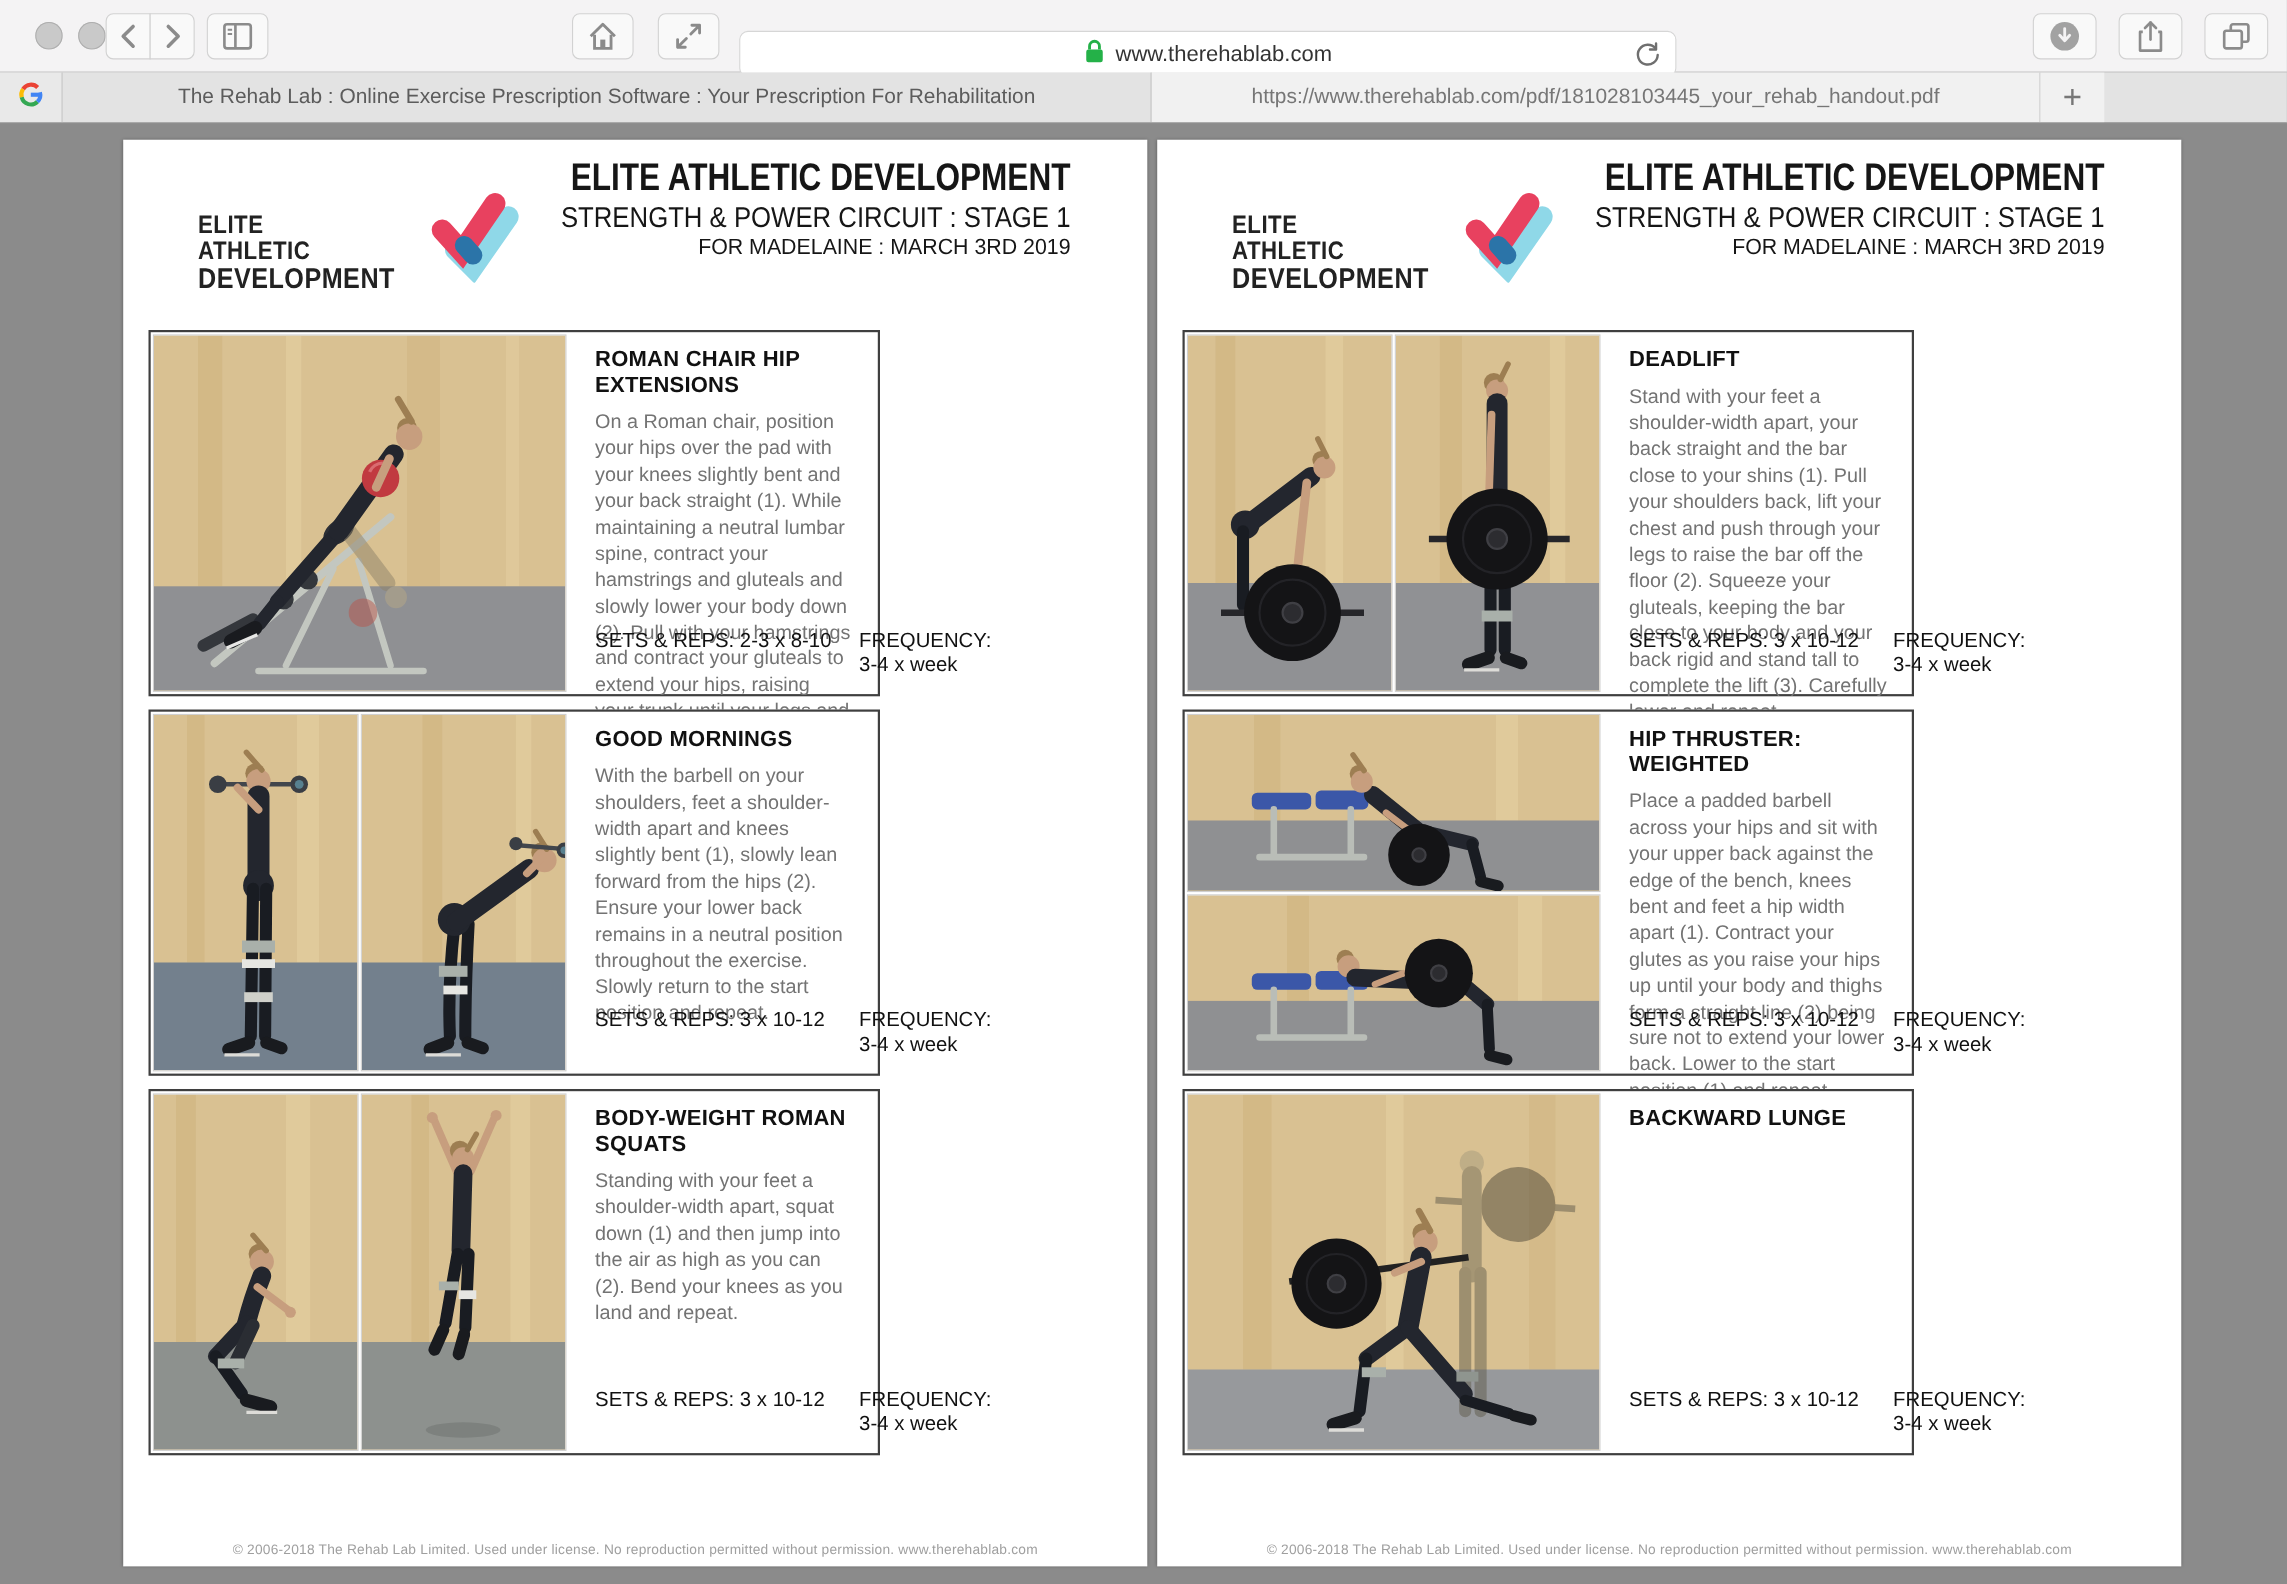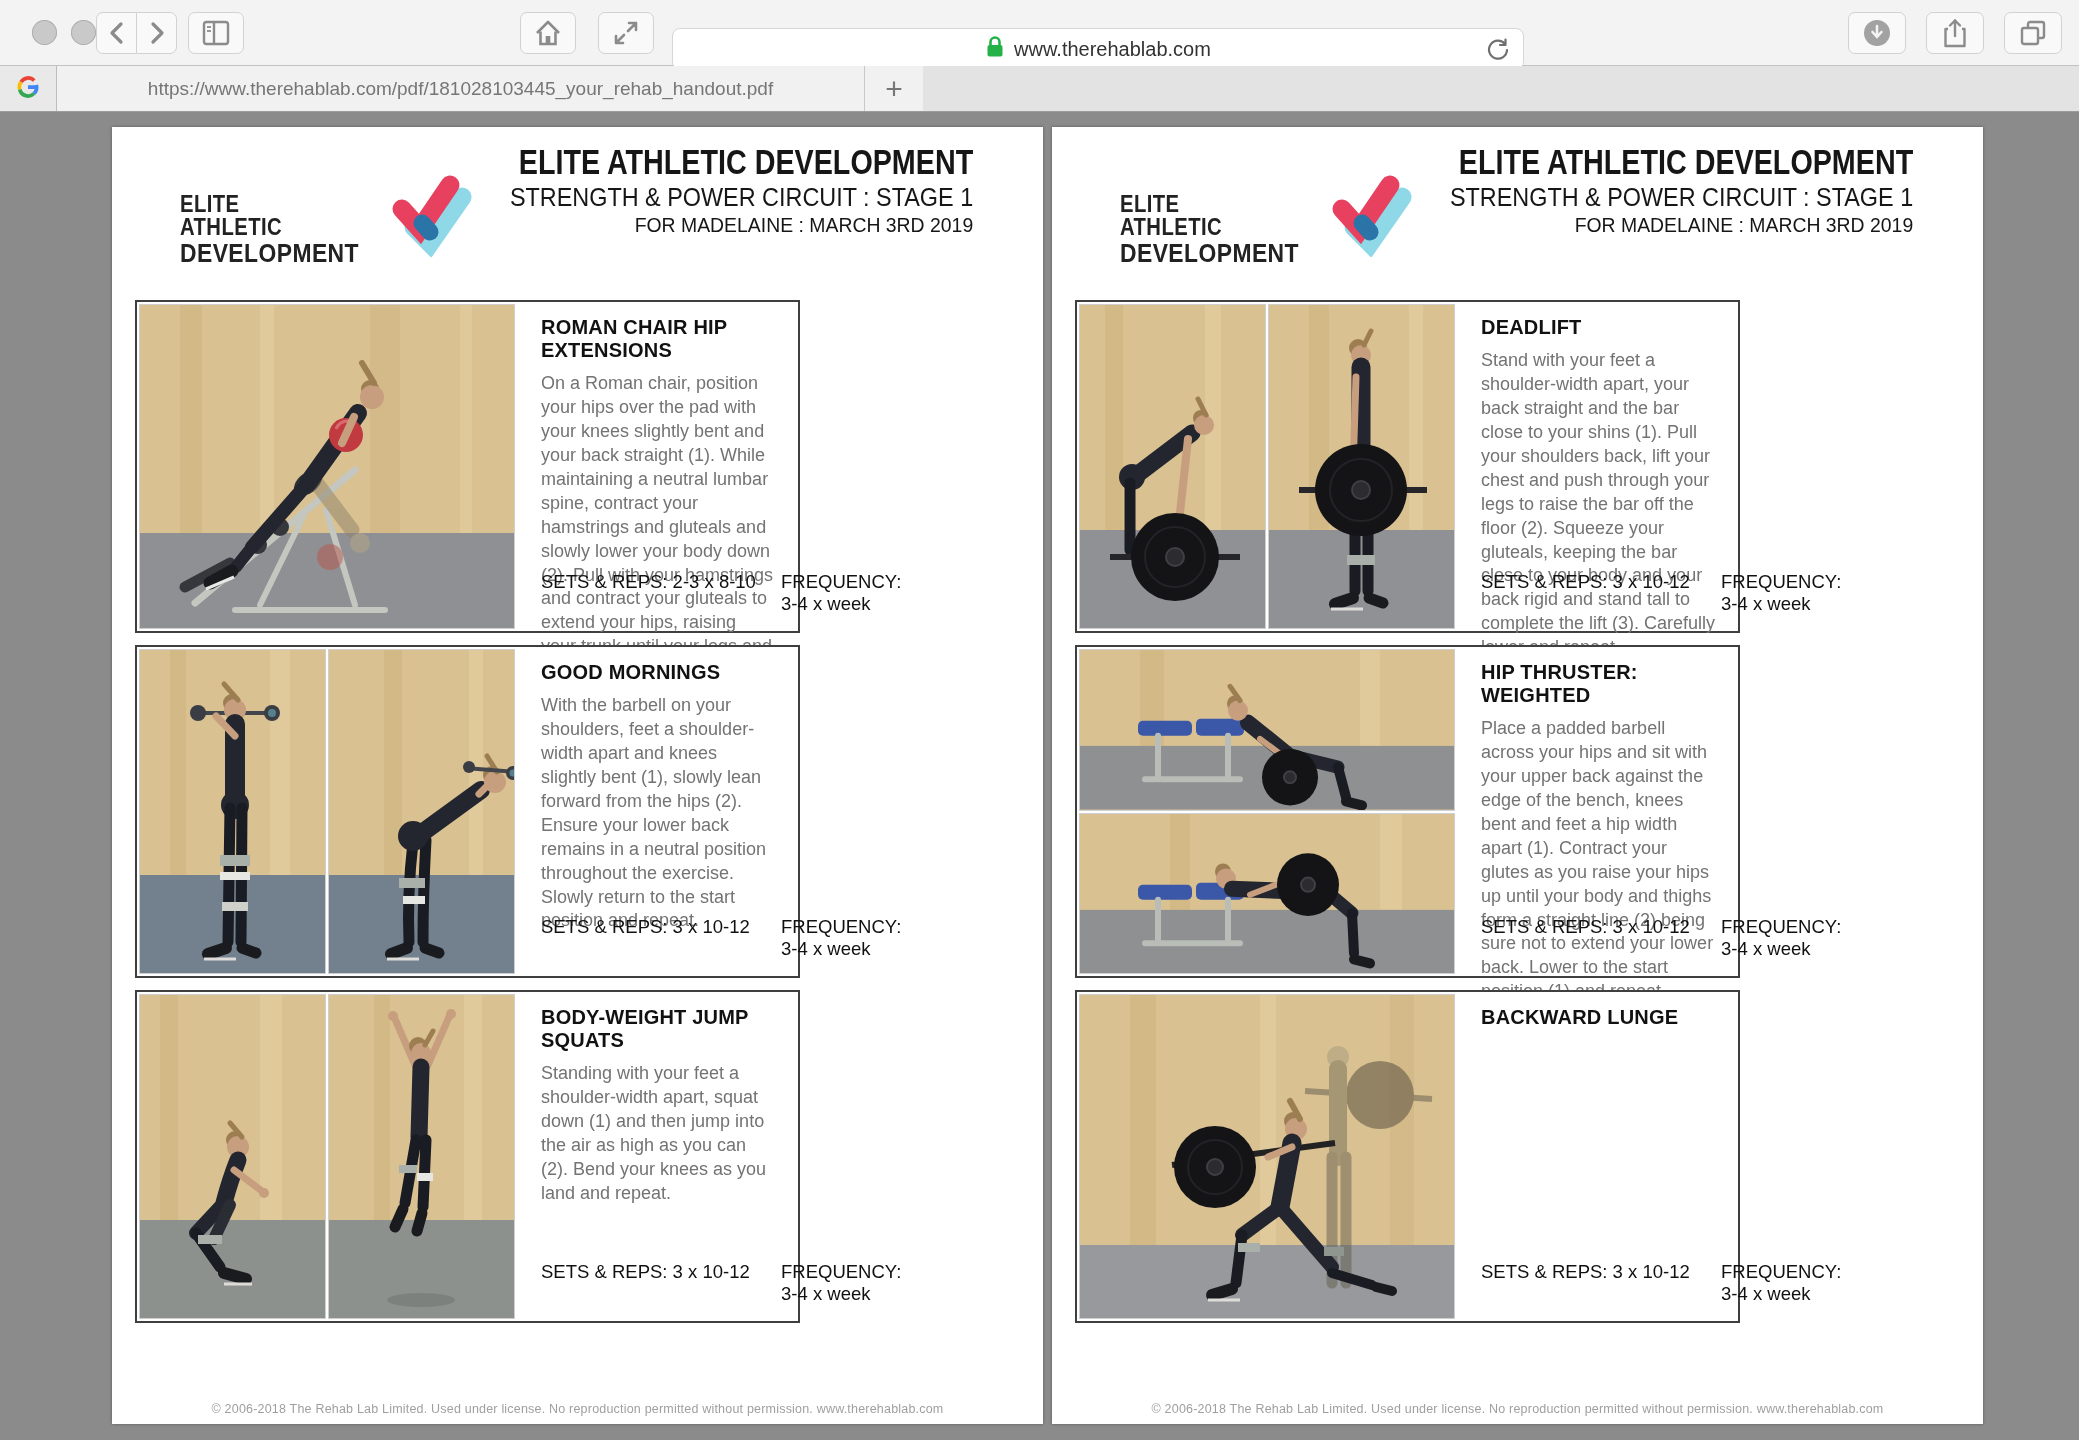--- a/index.html
+++ b/index.html
@@ -172,6 +172,9 @@
           <rect x="24" y="20.5" width="17" height="7.5" fill="#4285F4"></rect>
         </svg>
       </span>
+    </div>
+    <div class="tab tab1">
+      <span>The Rehab Lab : Online Exercise Prescription Software : Your Prescription For Rehabilitation</span>
     </div>
     <div class="tab tab2">
       <span>https://www.therehablab.com/pdf/181028103445_your_rehab_handout.pdf</span>

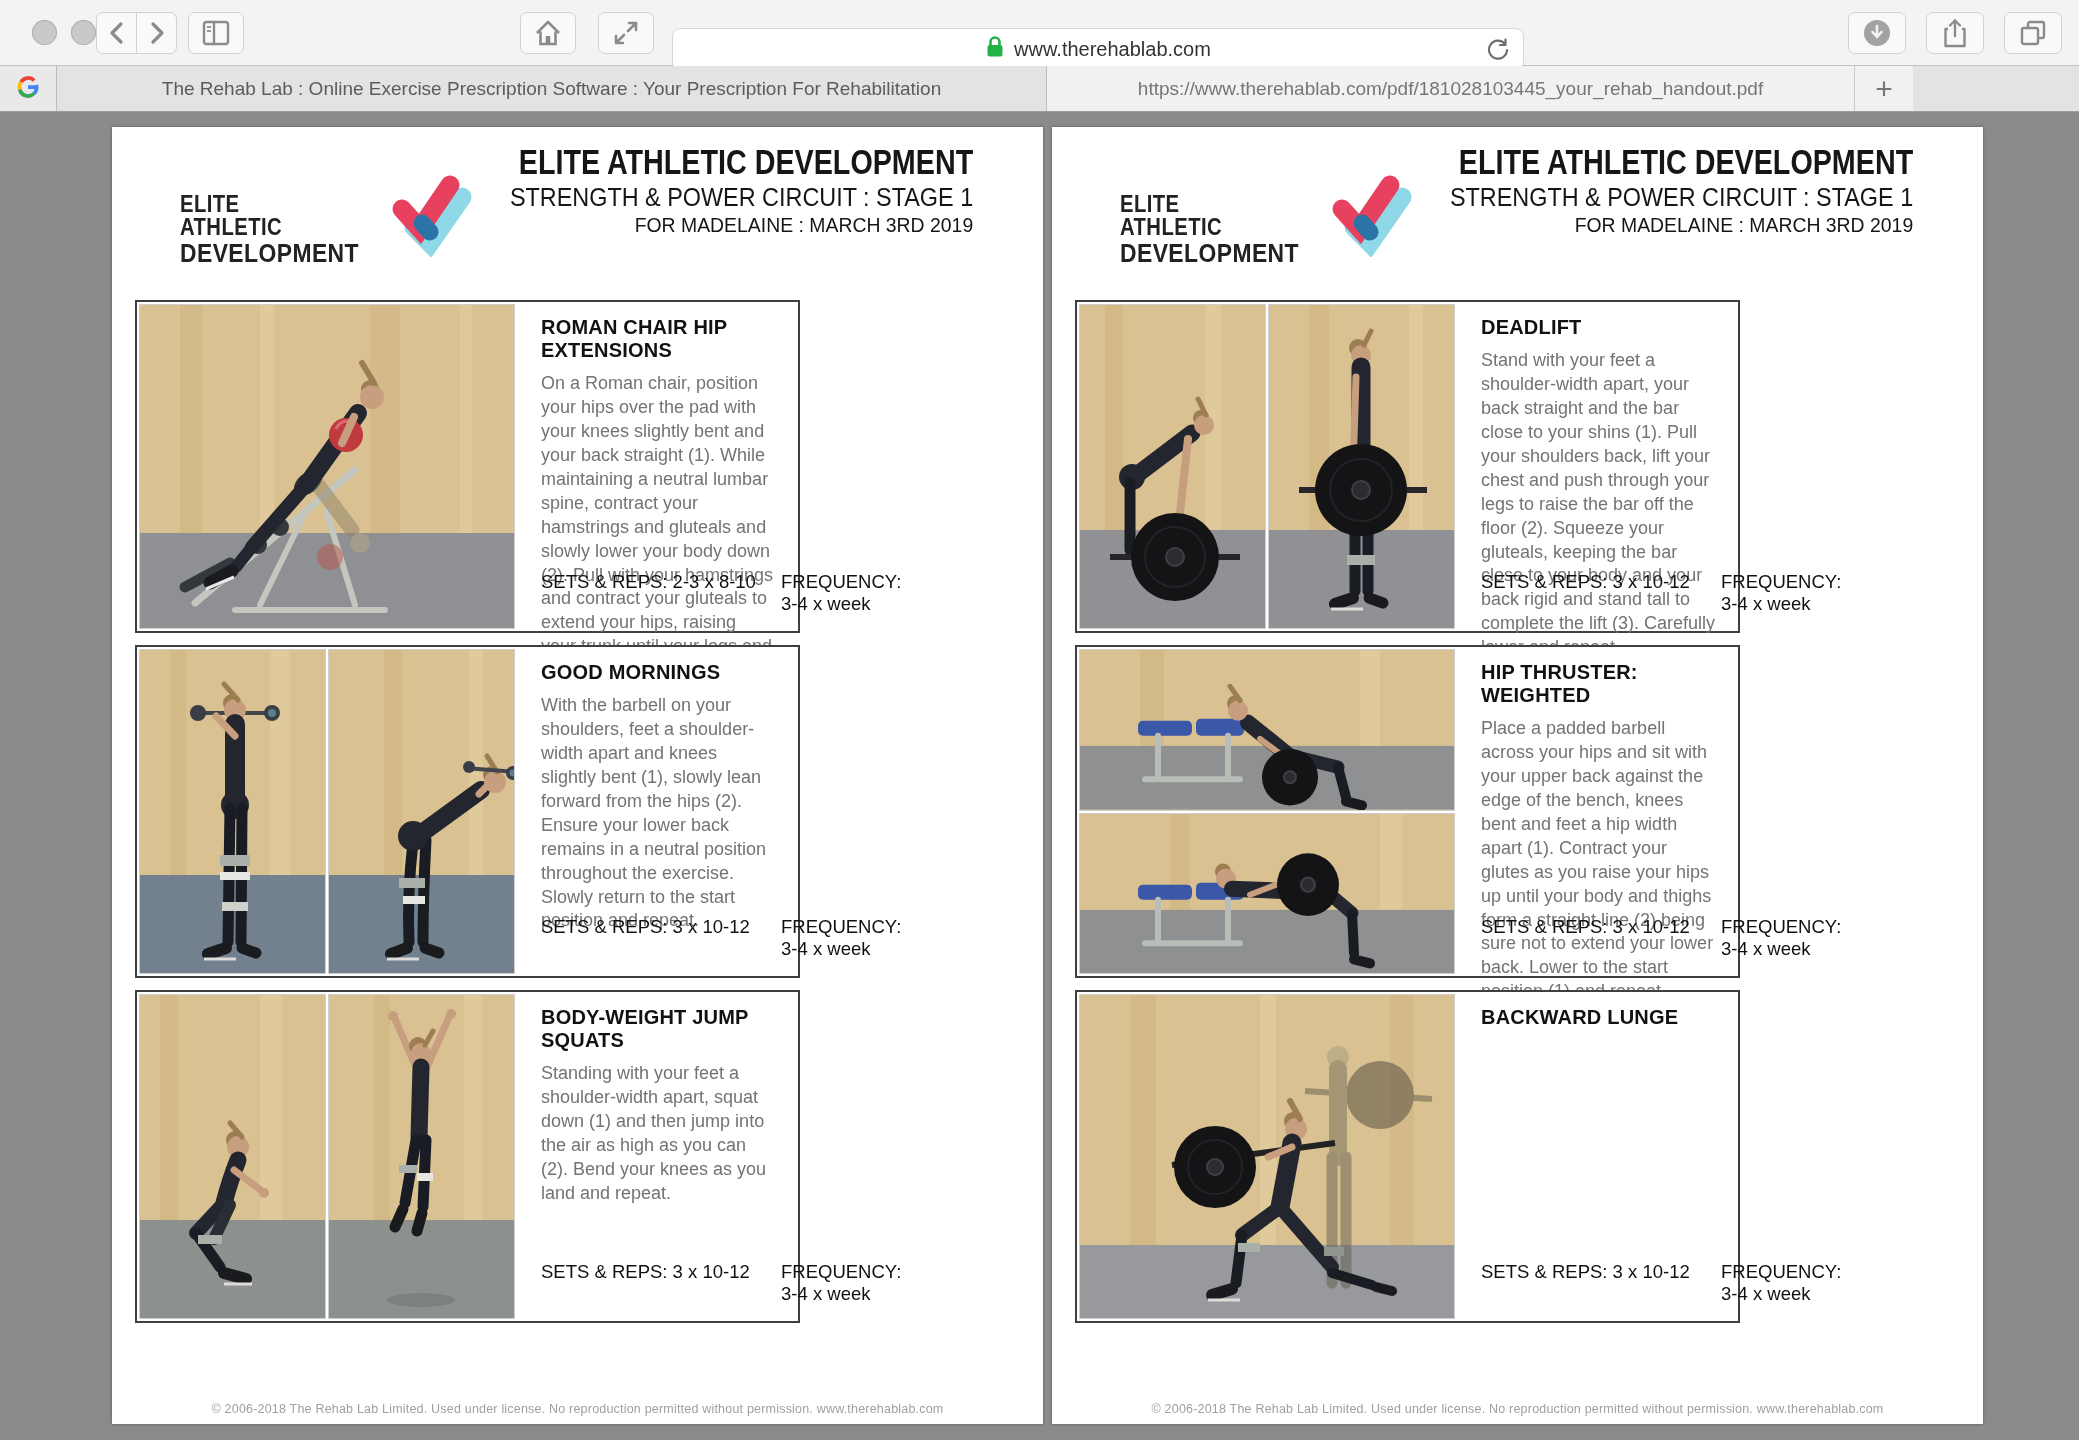--- a/index.html
+++ b/index.html
@@ -355,7 +355,7 @@
             </div>
         </div>
         <div class="ctext">
-          <h3 class="cname">BODY-WEIGHT JUMP SQUATS</h3>
+          <h3 class="cname">BODY-WEIGHT ROMAN SQUATS</h3>
           <p class="cdesc">Standing with your feet a shoulder-width apart, squat down (1) and then jump into the air as high as you can (2). Bend your knees as you land and repeat.</p>
           <div class="cstats">
             <span class="s1"><span>SETS &amp; REPS:</span> <span>3 x 10-12</span></span>

